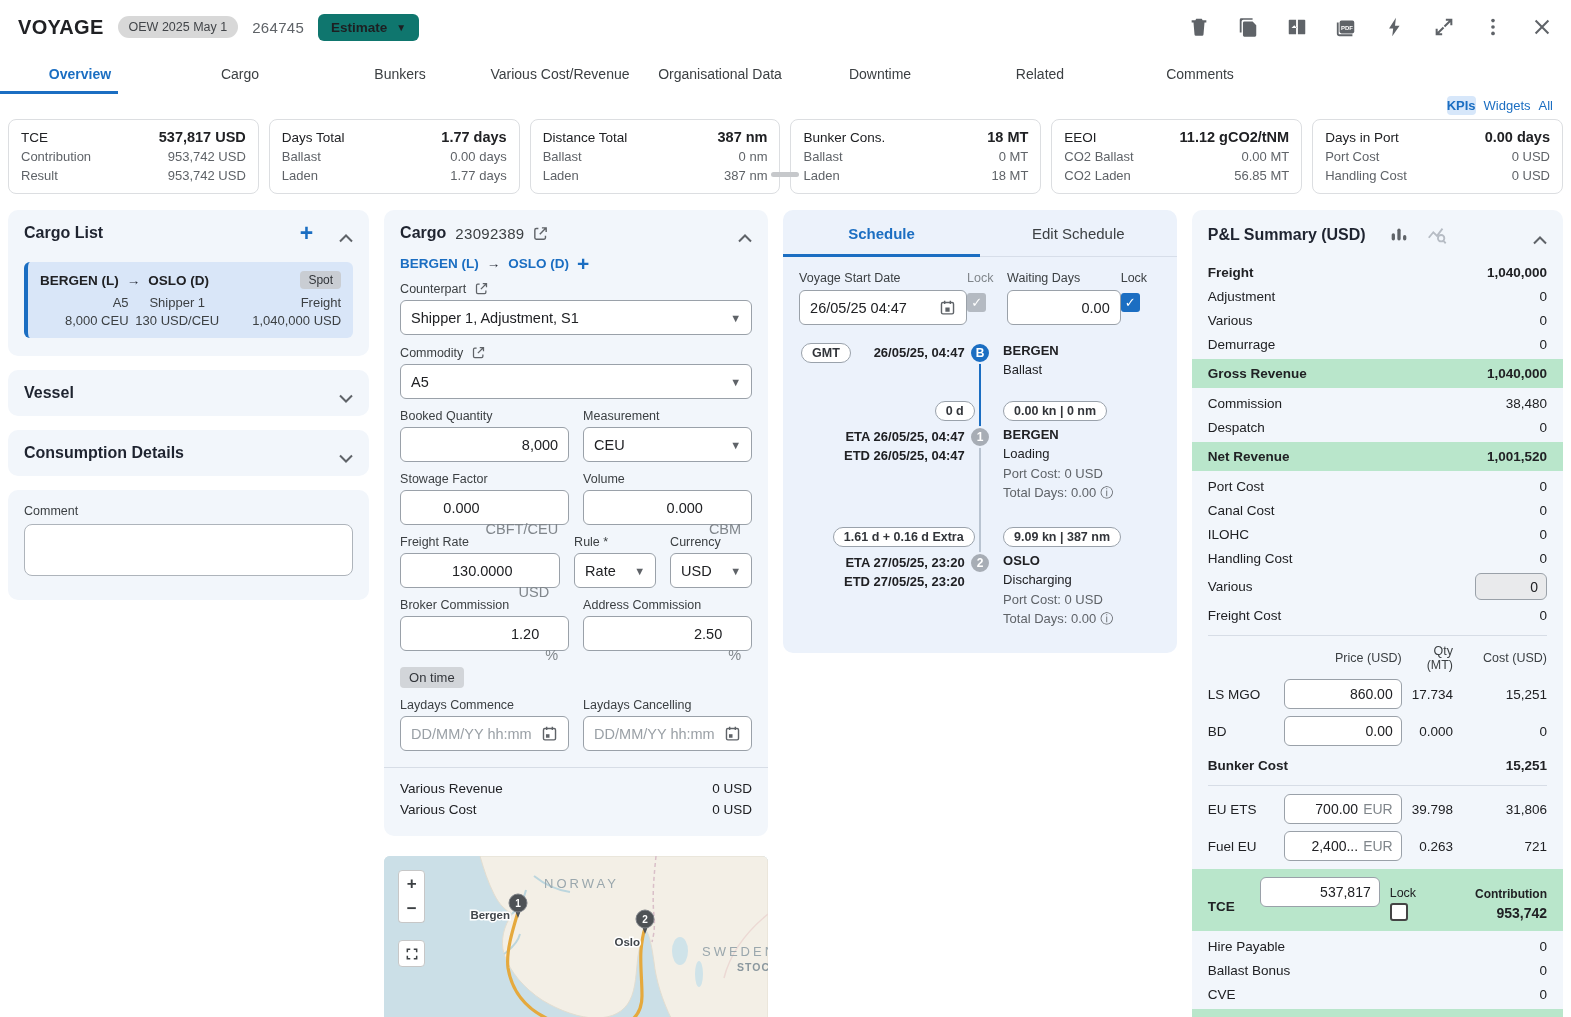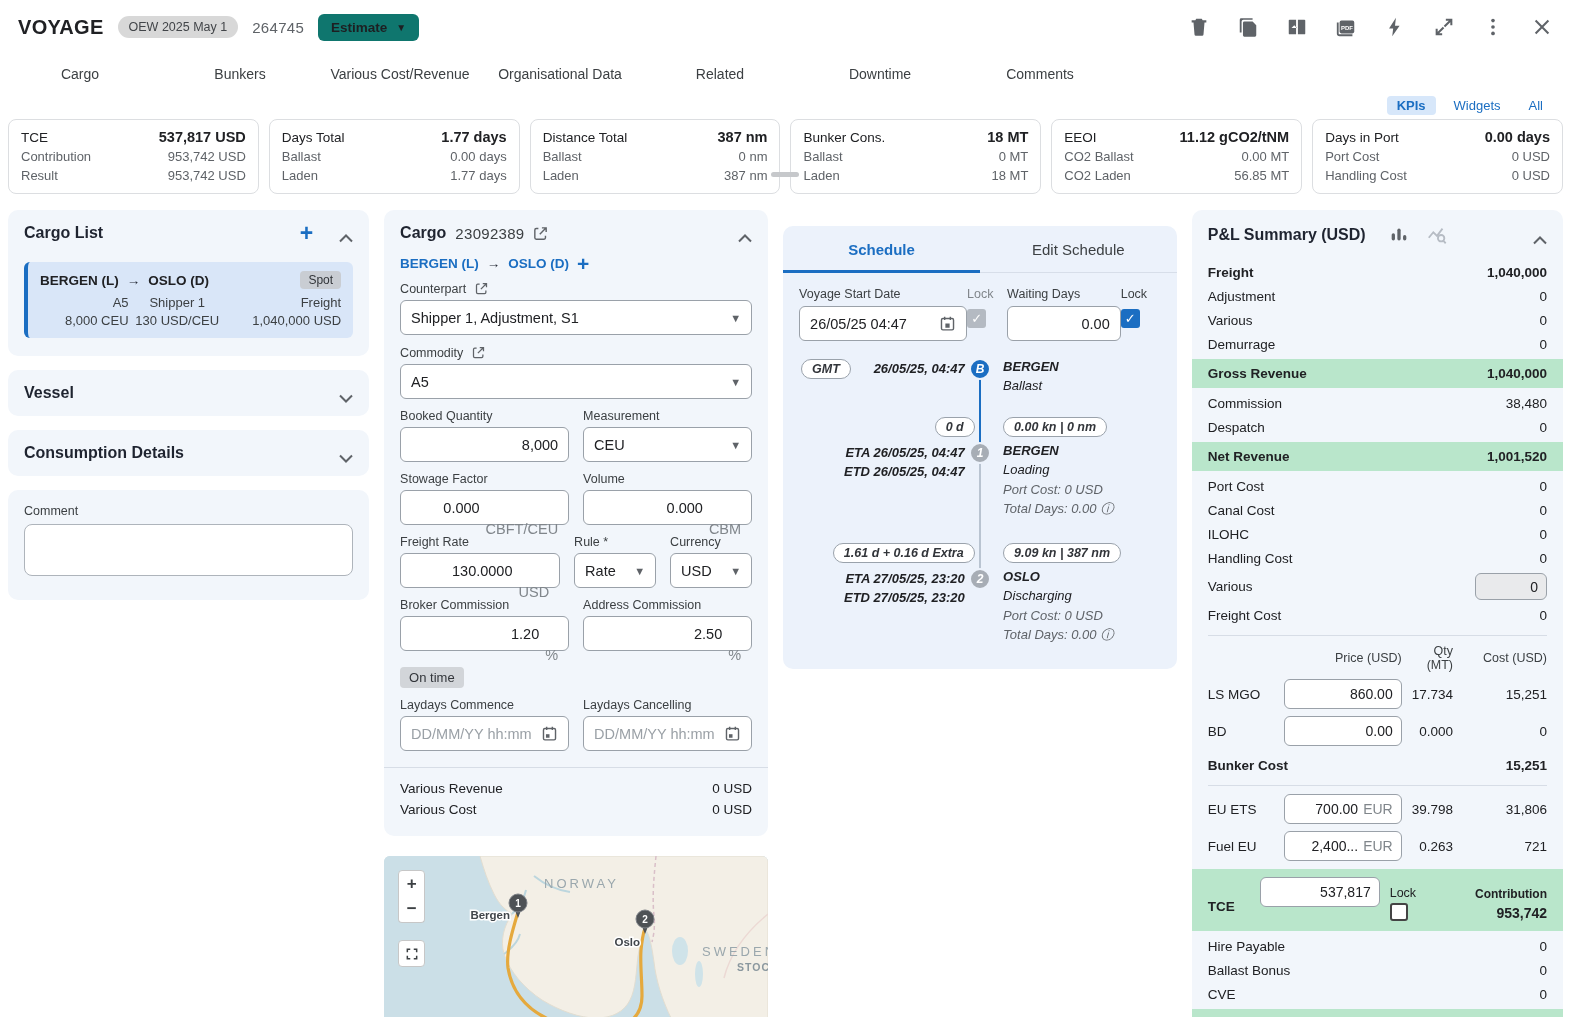--- a/index.html
+++ b/index.html
@@ -233,6 +233,7 @@
 </div>
 
 <div class="tabs">
+  <div class="tab active">Overview</div>
   <div class="tab">Cargo</div>
   <div class="tab">Bunkers</div>
   <div class="tab">Various Cost/Revenue</div>

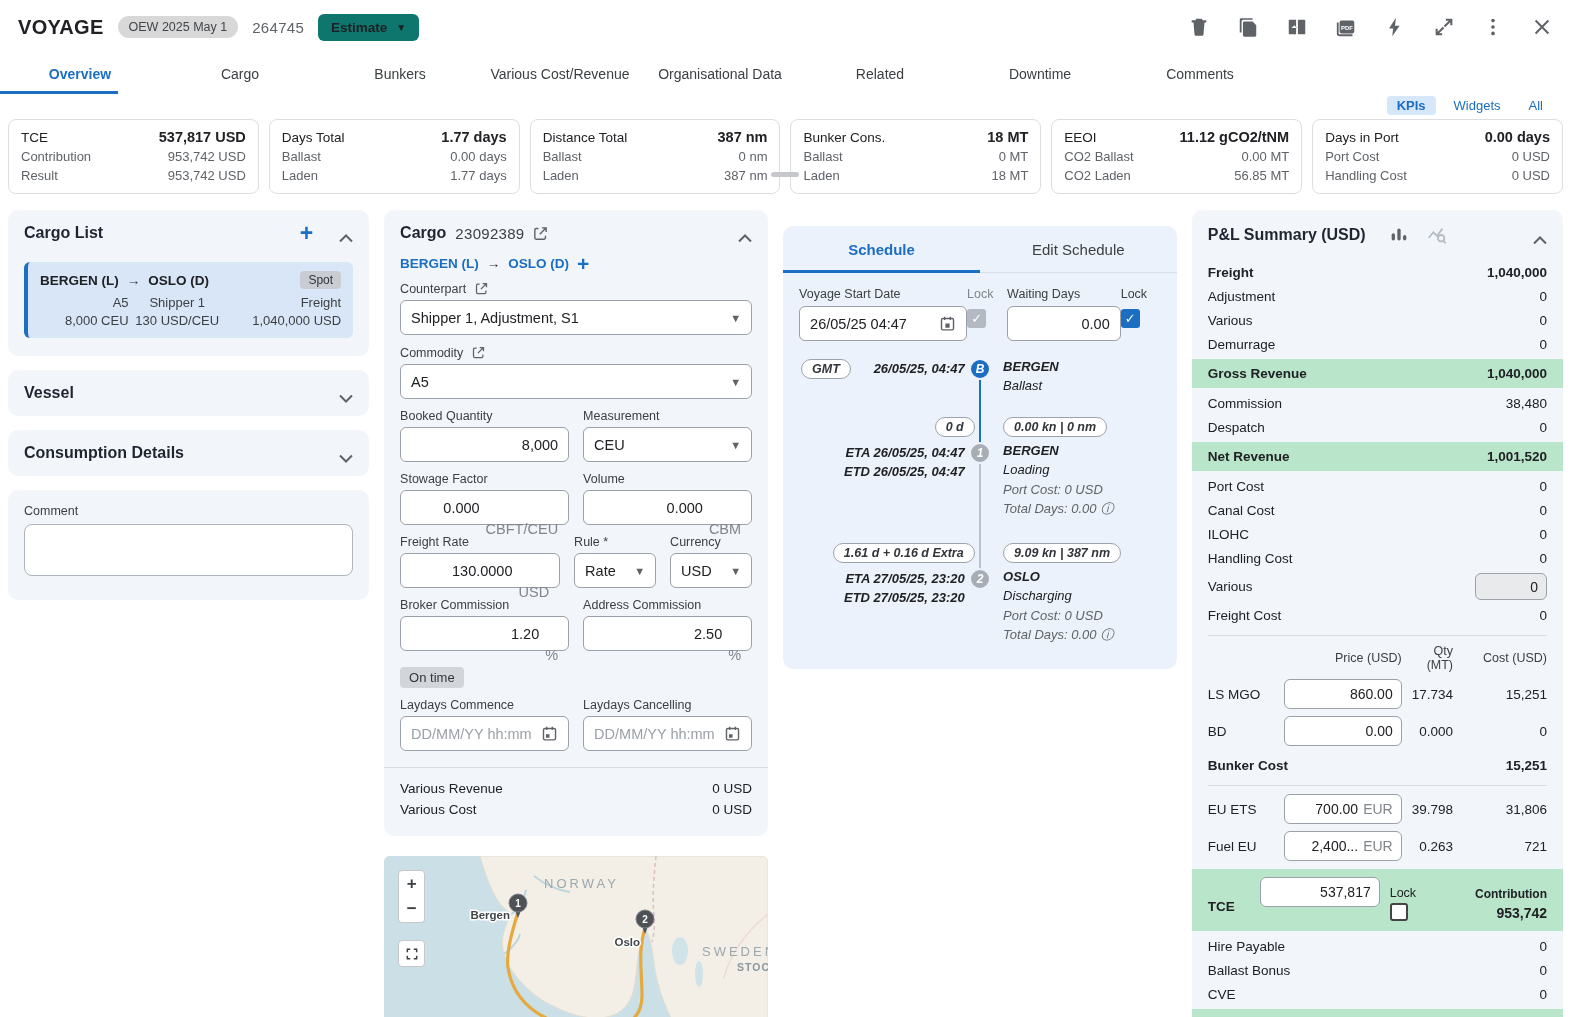--- a/index.html
+++ b/index.html
@@ -238,8 +238,8 @@
   <div class="tab">Bunkers</div>
   <div class="tab">Various Cost/Revenue</div>
   <div class="tab">Organisational Data</div>
+  <div class="tab">Downtime</div>
   <div class="tab">Related</div>
-  <div class="tab">Downtime</div>
   <div class="tab">Comments</div>
 </div>
 

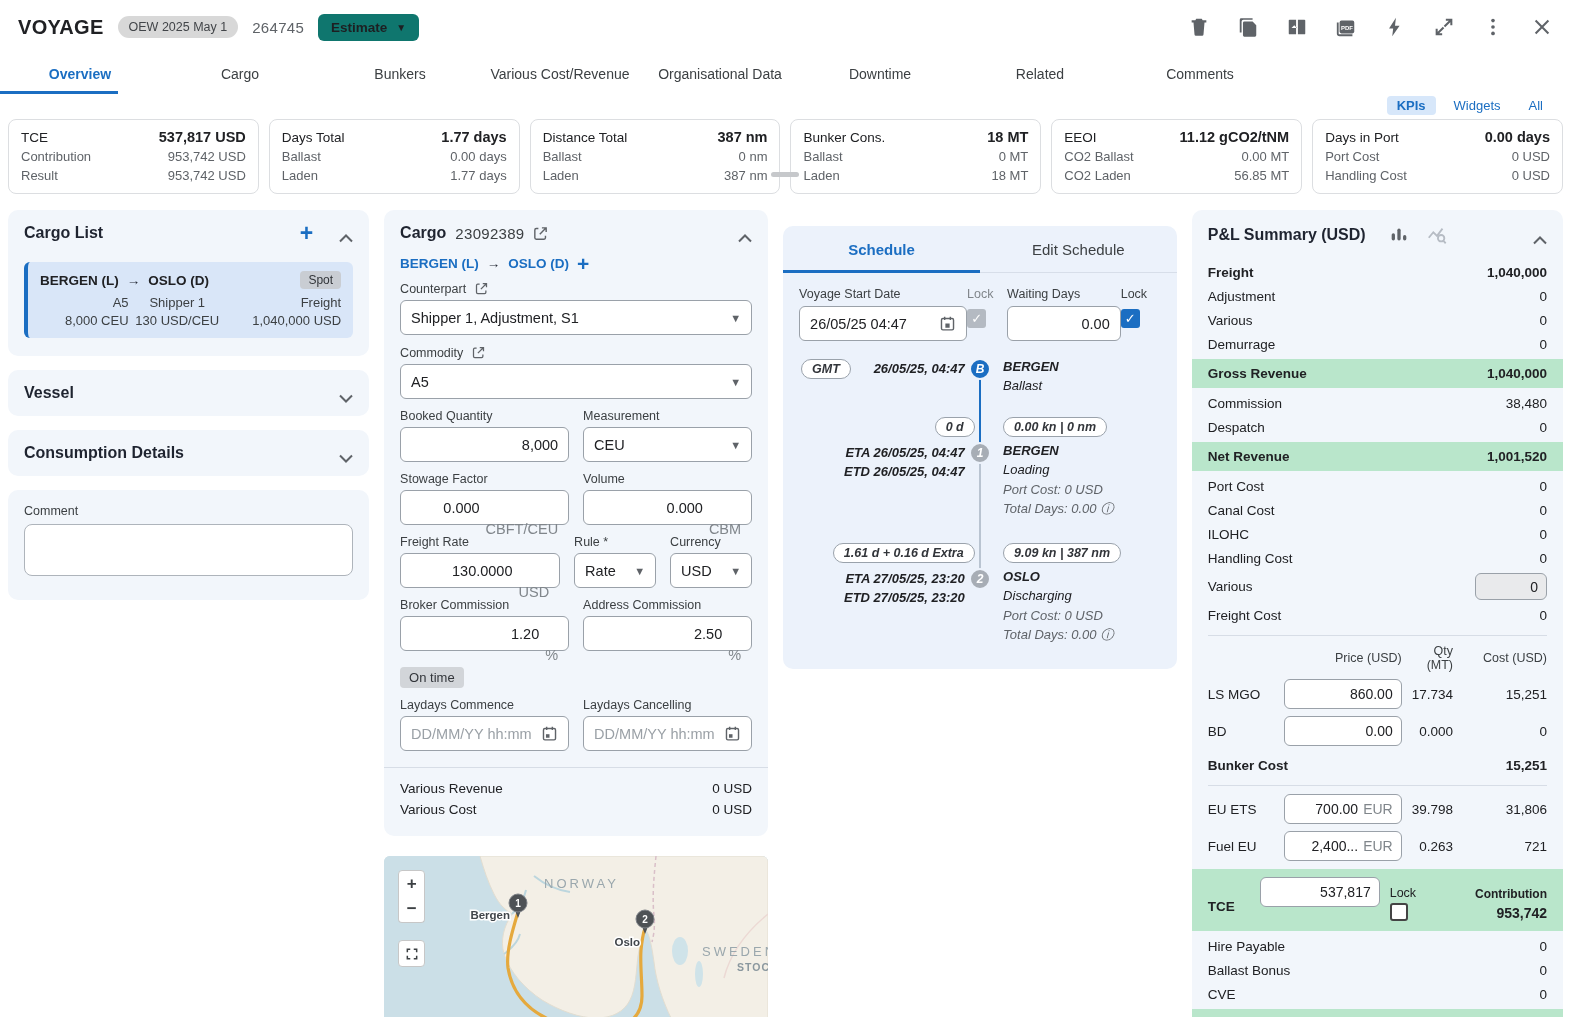--- a/index.html
+++ b/index.html
@@ -28,7 +28,7 @@
 
   
   .vsw { display:flex; justify-content:flex-end; gap:8px; padding:2px 18px 4px; align-items:center; }
-  .vsw-link { font-size:13px; color:#1b6ec2; padding:2px 10px; border-radius:4px; cursor:pointer; }
+  .vsw-link { font-size:13px; color:#1b6ec2; padding:2px 0; border-radius:4px; cursor:pointer; }
   .vsw-link.active { background:#d7e7fa; font-weight:bold; }
 
   

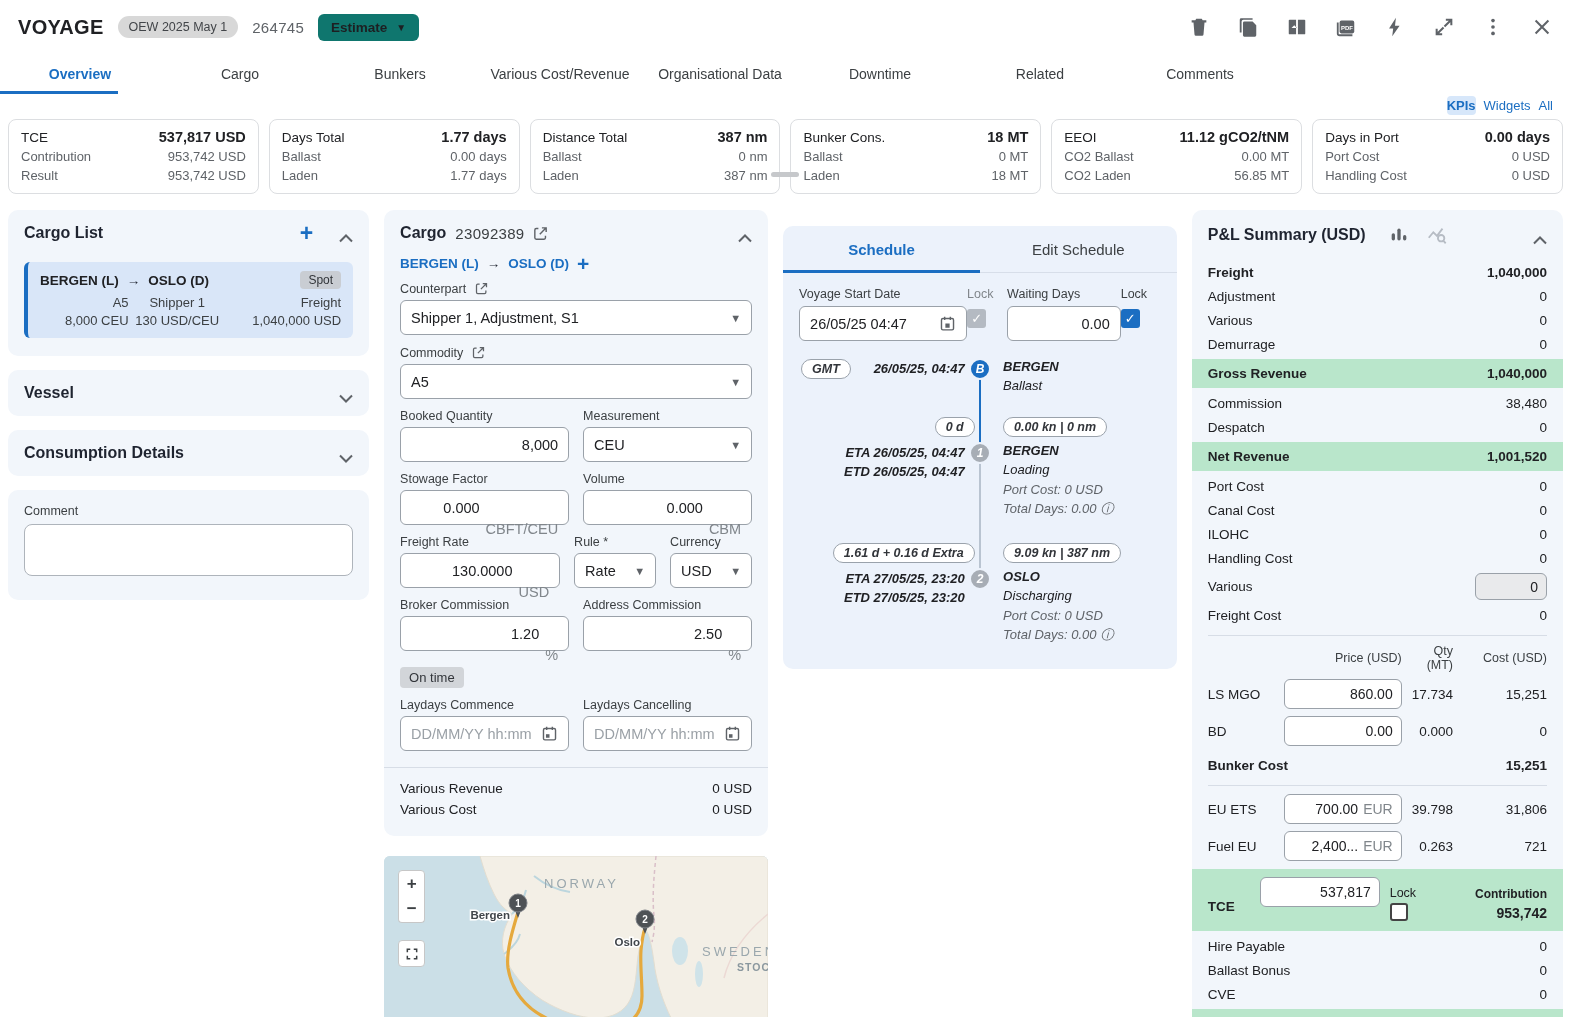--- a/index.html
+++ b/index.html
@@ -46,7 +46,7 @@
   .main { display:flex; gap:15px; padding:0 8px; margin-top:16px; align-items:flex-start; }
   .col-left { width:367px; display:flex; flex-direction:column; gap:14px; }
   .col-mid  { width:384px; display:flex; flex-direction:column; gap:20px; }
-  .col-sched{ width:400px;margin-top:16px; }
+  .col-sched{ width:400px; }
   .col-pnl  { width:374px; }
   .panel { background:#f2f6fb; border-radius:10px; padding:14px 16px; }
   .ptitle { font-size:16px; font-weight:bold; color:#1f2430; }

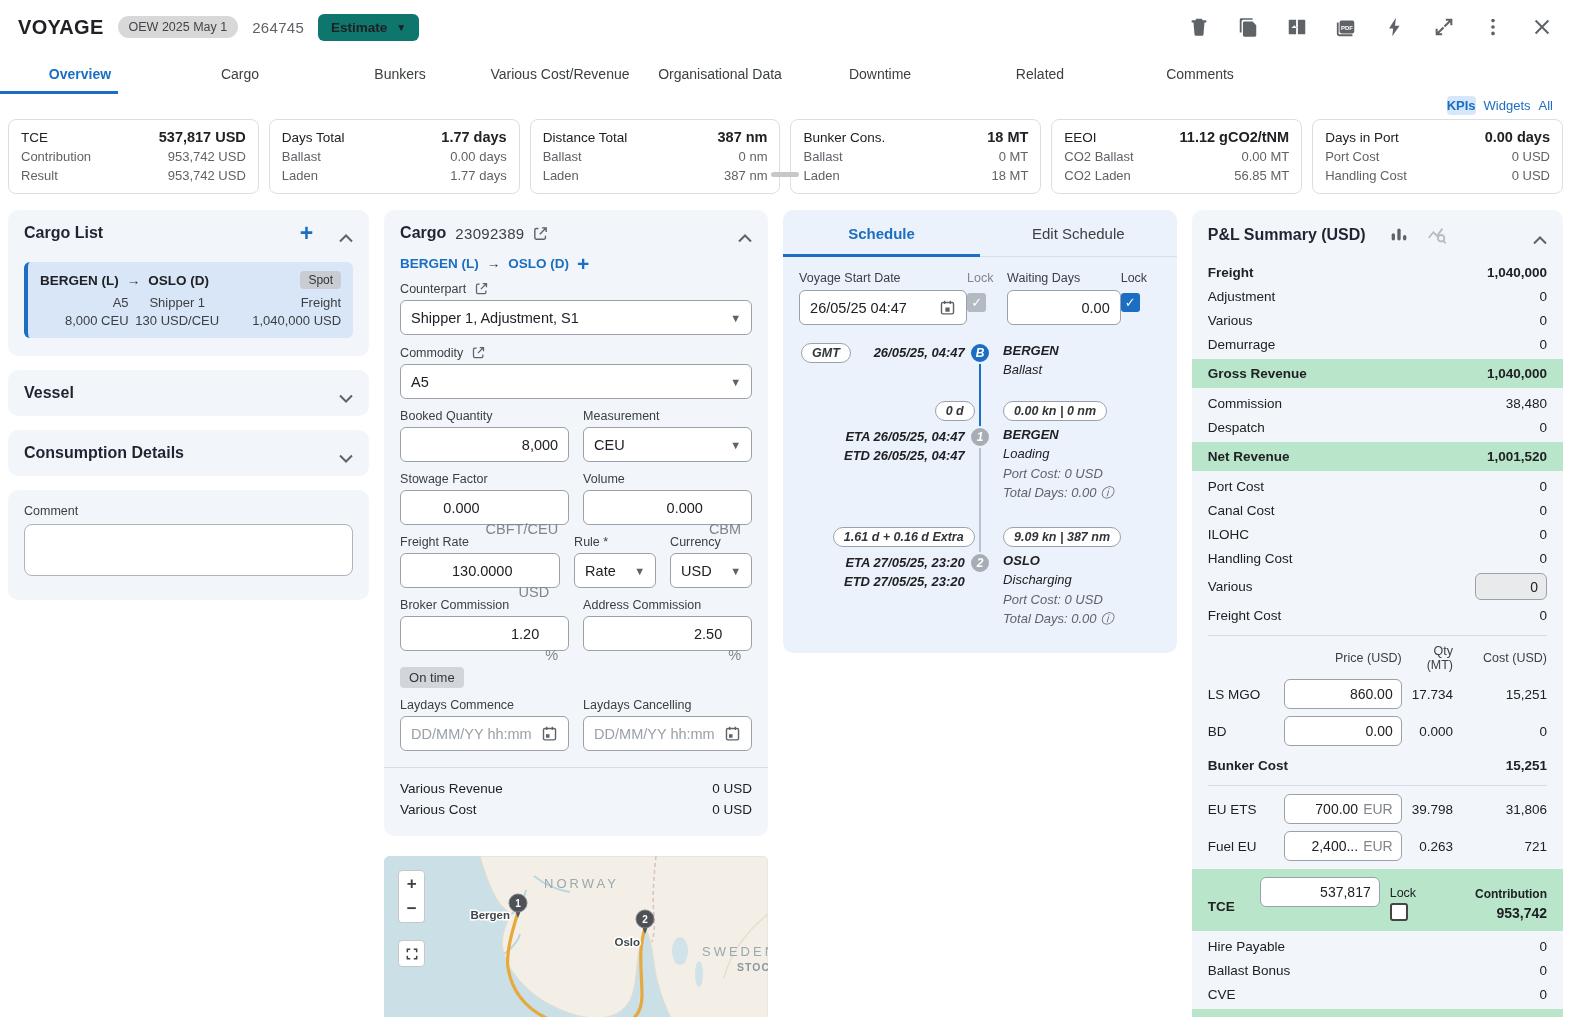--- a/index.html
+++ b/index.html
@@ -125,7 +125,7 @@
     color:#fff; font-size:13px; font-weight:bold; margin-top:8px; cursor:pointer; }
   .cb.gray { background:#b4bac2; }
   .cb.blue { background:#1b6ec2; }
-  .timeline { position:relative; height:300px; margin-top:14px; font-size:13px;font-style:italic; }
+  .timeline { position:relative; height:300px; margin-top:14px; font-size:13px; }
   .tl-line { position:absolute; left:180px; top:14px; width:2px; height:220px; background:#b9c4d1; }
   .tl-line-blue { position:absolute; left:180px; top:14px; width:2px; height:90px; background:#1b6ec2; }
   .tl-marker { position:absolute; left:170px; width:22px; height:22px; border-radius:50%;

